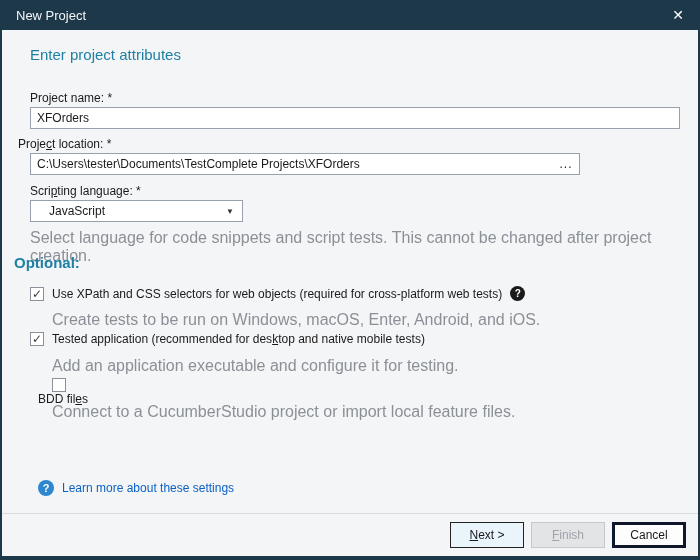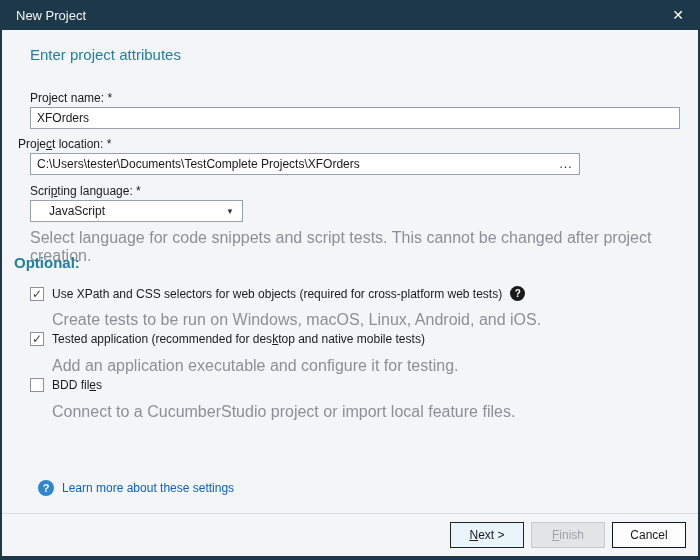--- a/index.html
+++ b/index.html
@@ -153,7 +153,7 @@
       <span class="cb-label">Use XPath and CSS selectors for web objects (required for cross-platform web tests)</span>
       <span class="info-icon">?</span>
     </div>
-    <div class="help-text abs" style="left:50px; top:281px;">Create tests to be run on Windows, macOS, Linux, Android, and iOS.</div>
+    <div class="help-text abs" style="left:50px; top:281px;">Create tests to be run on Windows, macOS, Enter, Android, and iOS.</div>
 
     <div class="cb-row" style="top:302px;">
       <span class="cb">✓</span>

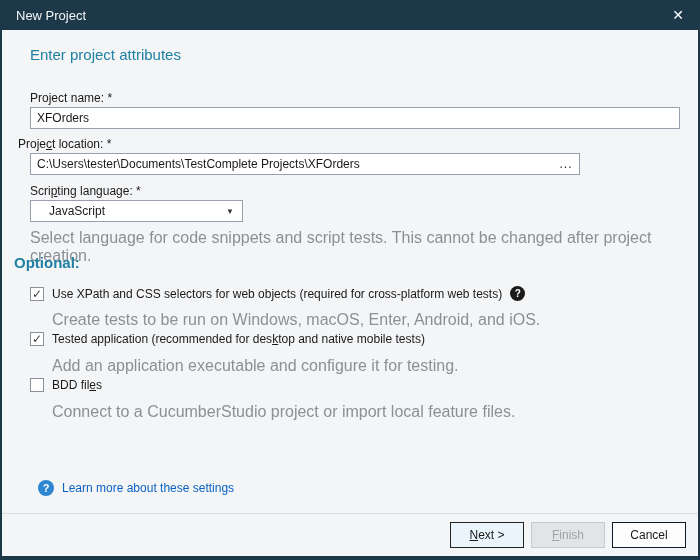--- a/index.html
+++ b/index.html
@@ -161,7 +161,7 @@
     </div>
     <div class="help-text abs" style="left:50px; top:327px;">Add an application executable and configure it for testing.</div>
 
-    <div class="cb-row" style="top:348px;">
+    <div class="cb-row" style="top:348px;flex-direction:column;">
       <span class="cb"></span>
       <span class="cb-label">BDD fil<u>e</u>s</span>
     </div>

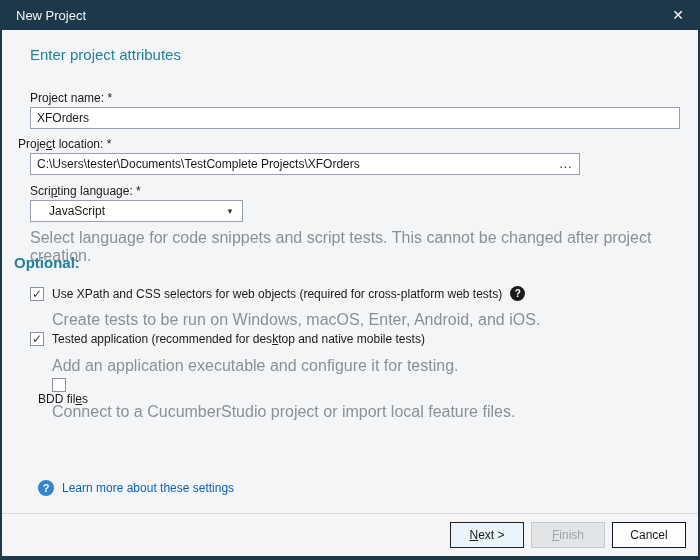--- a/index.html
+++ b/index.html
@@ -113,7 +113,7 @@
   }
   .btn-next { background: #e9f4fb; border: 1px solid #222; color: #1a1a1a; }
   .btn-finish { background: #e2e4e6; border: 1px solid #c6c9cd; color: #9fa4aa; cursor: default; }
-  .btn-cancel { background: #fdfdfd; border: 1px solid #0f172a; color: #1a1a1a; }
+  .btn-cancel { background: #fdfdfd; border: 3px solid #0f172a; color: #1a1a1a; }
   u { text-decoration: underline; }
 </style>
 </head>

